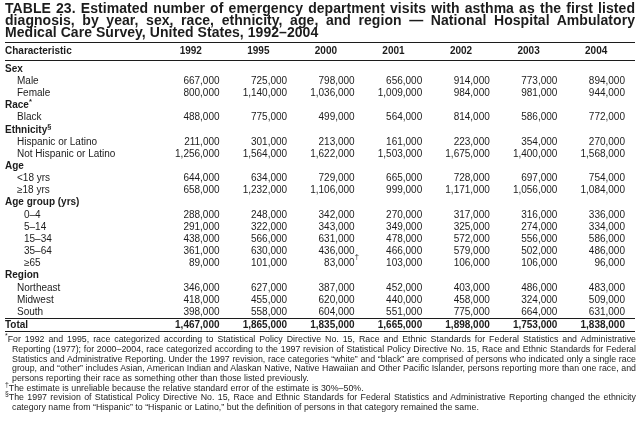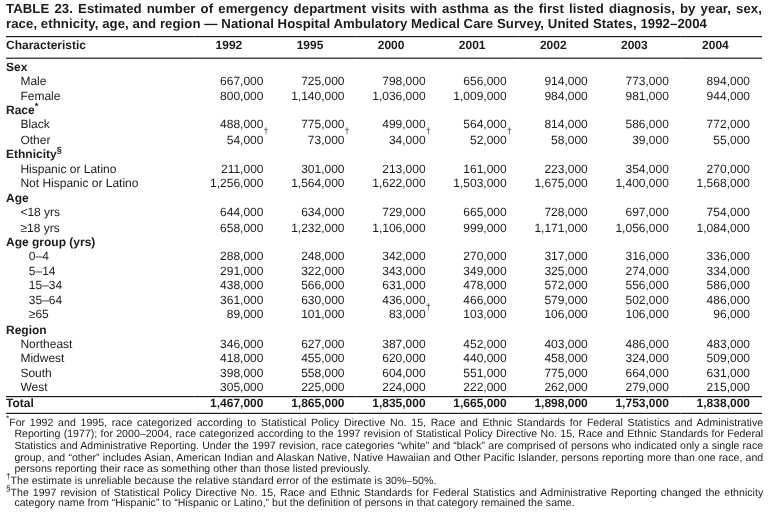--- a/index.html
+++ b/index.html
@@ -19,7 +19,7 @@
   }
   .title {
     font-weight: bold;
-    font-size: 11px;
+    font-size: 14px;
     line-height: 11.9px;
     letter-spacing: 0.05px;
     text-align: justify;

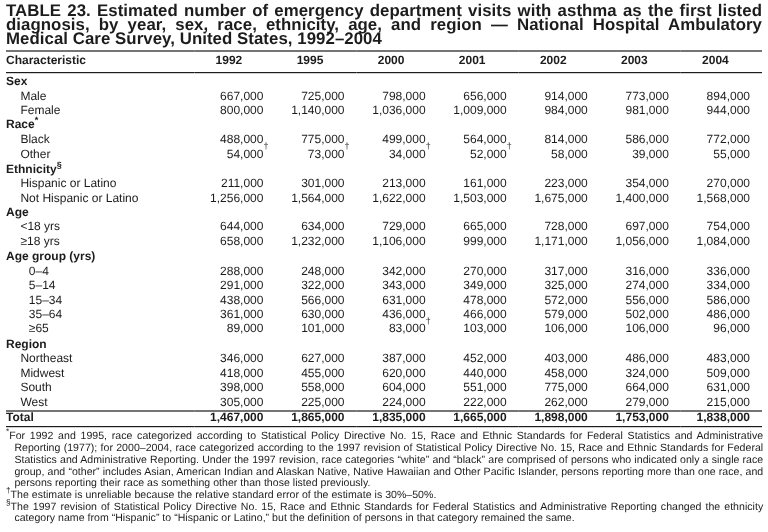--- a/index.html
+++ b/index.html
@@ -167,16 +167,6 @@
           <td class="num">586,000</td>
           <td class="num">772,000</td>
         </tr>
-        <tr class="data-row">
-          <td class="label-cell ind-1">Other</td>
-          <td class="num">54,000<sup class="dagger">†</sup></td>
-          <td class="num">73,000<sup class="dagger">†</sup></td>
-          <td class="num">34,000<sup class="dagger">†</sup></td>
-          <td class="num">52,000<sup class="dagger">†</sup></td>
-          <td class="num">58,000</td>
-          <td class="num">39,000</td>
-          <td class="num">55,000</td>
-        </tr>
         <tr class="section-row">
           <td class="label-cell">Ethnicity<sup class="label-sup">§</sup></td>
           <td class="num"></td>

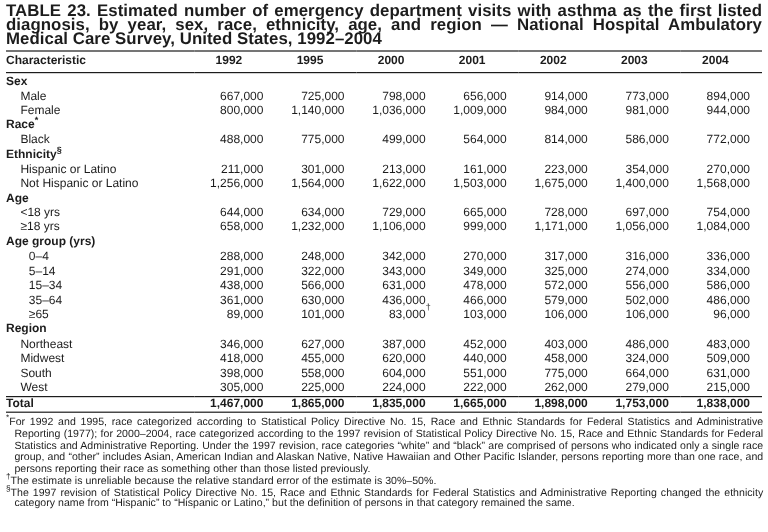--- a/index.html
+++ b/index.html
@@ -327,16 +327,6 @@
           <td class="num">664,000</td>
           <td class="num">631,000</td>
         </tr>
-        <tr class="data-row">
-          <td class="label-cell ind-1">West</td>
-          <td class="num">305,000</td>
-          <td class="num">225,000</td>
-          <td class="num">224,000</td>
-          <td class="num">222,000</td>
-          <td class="num">262,000</td>
-          <td class="num">279,000</td>
-          <td class="num">215,000</td>
-        </tr>
         <tr class="total-row">
           <td class="label-cell">Total</td>
           <td class="num">1,467,000</td>

